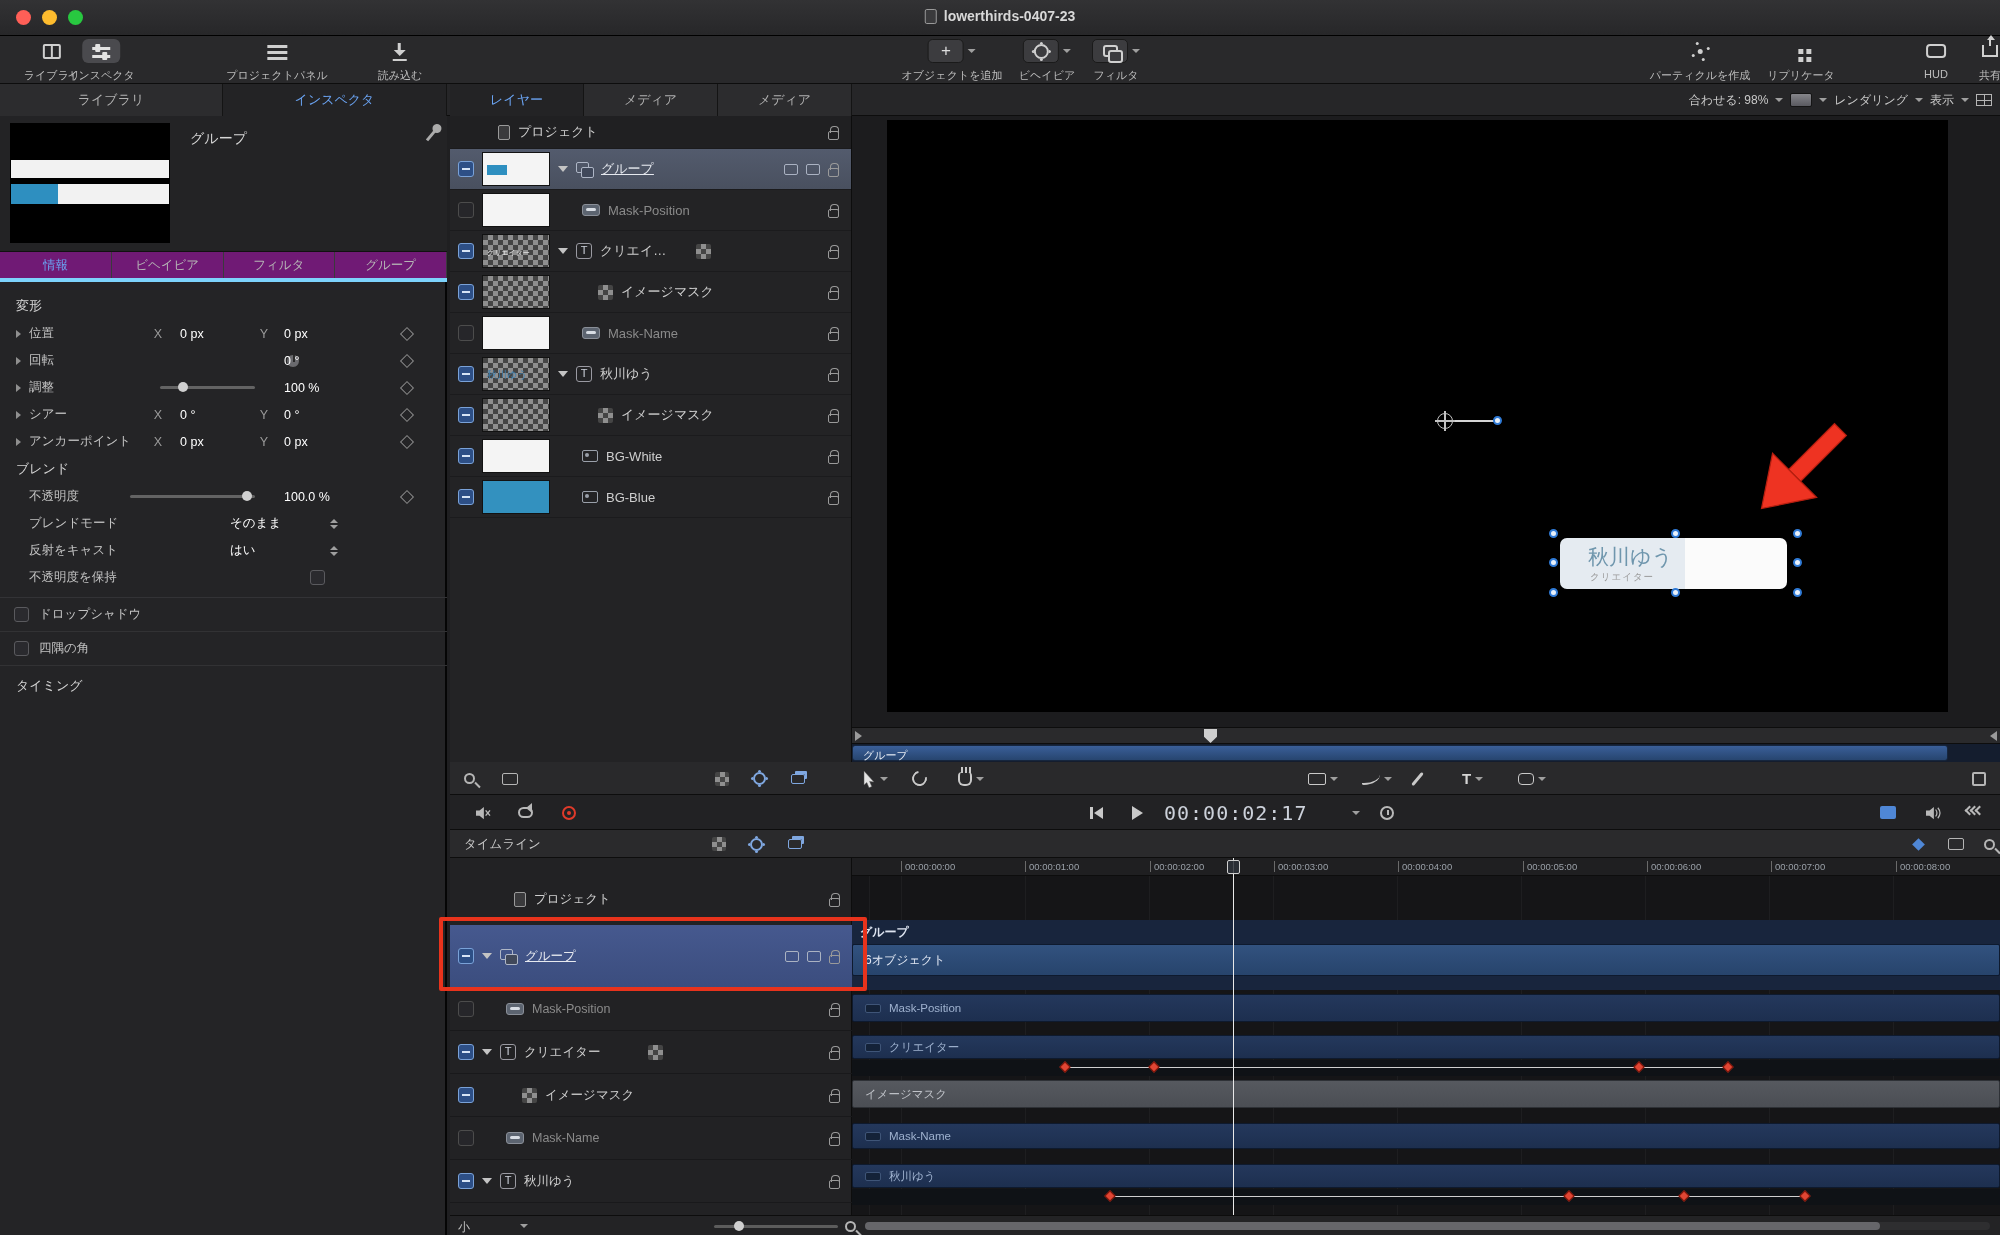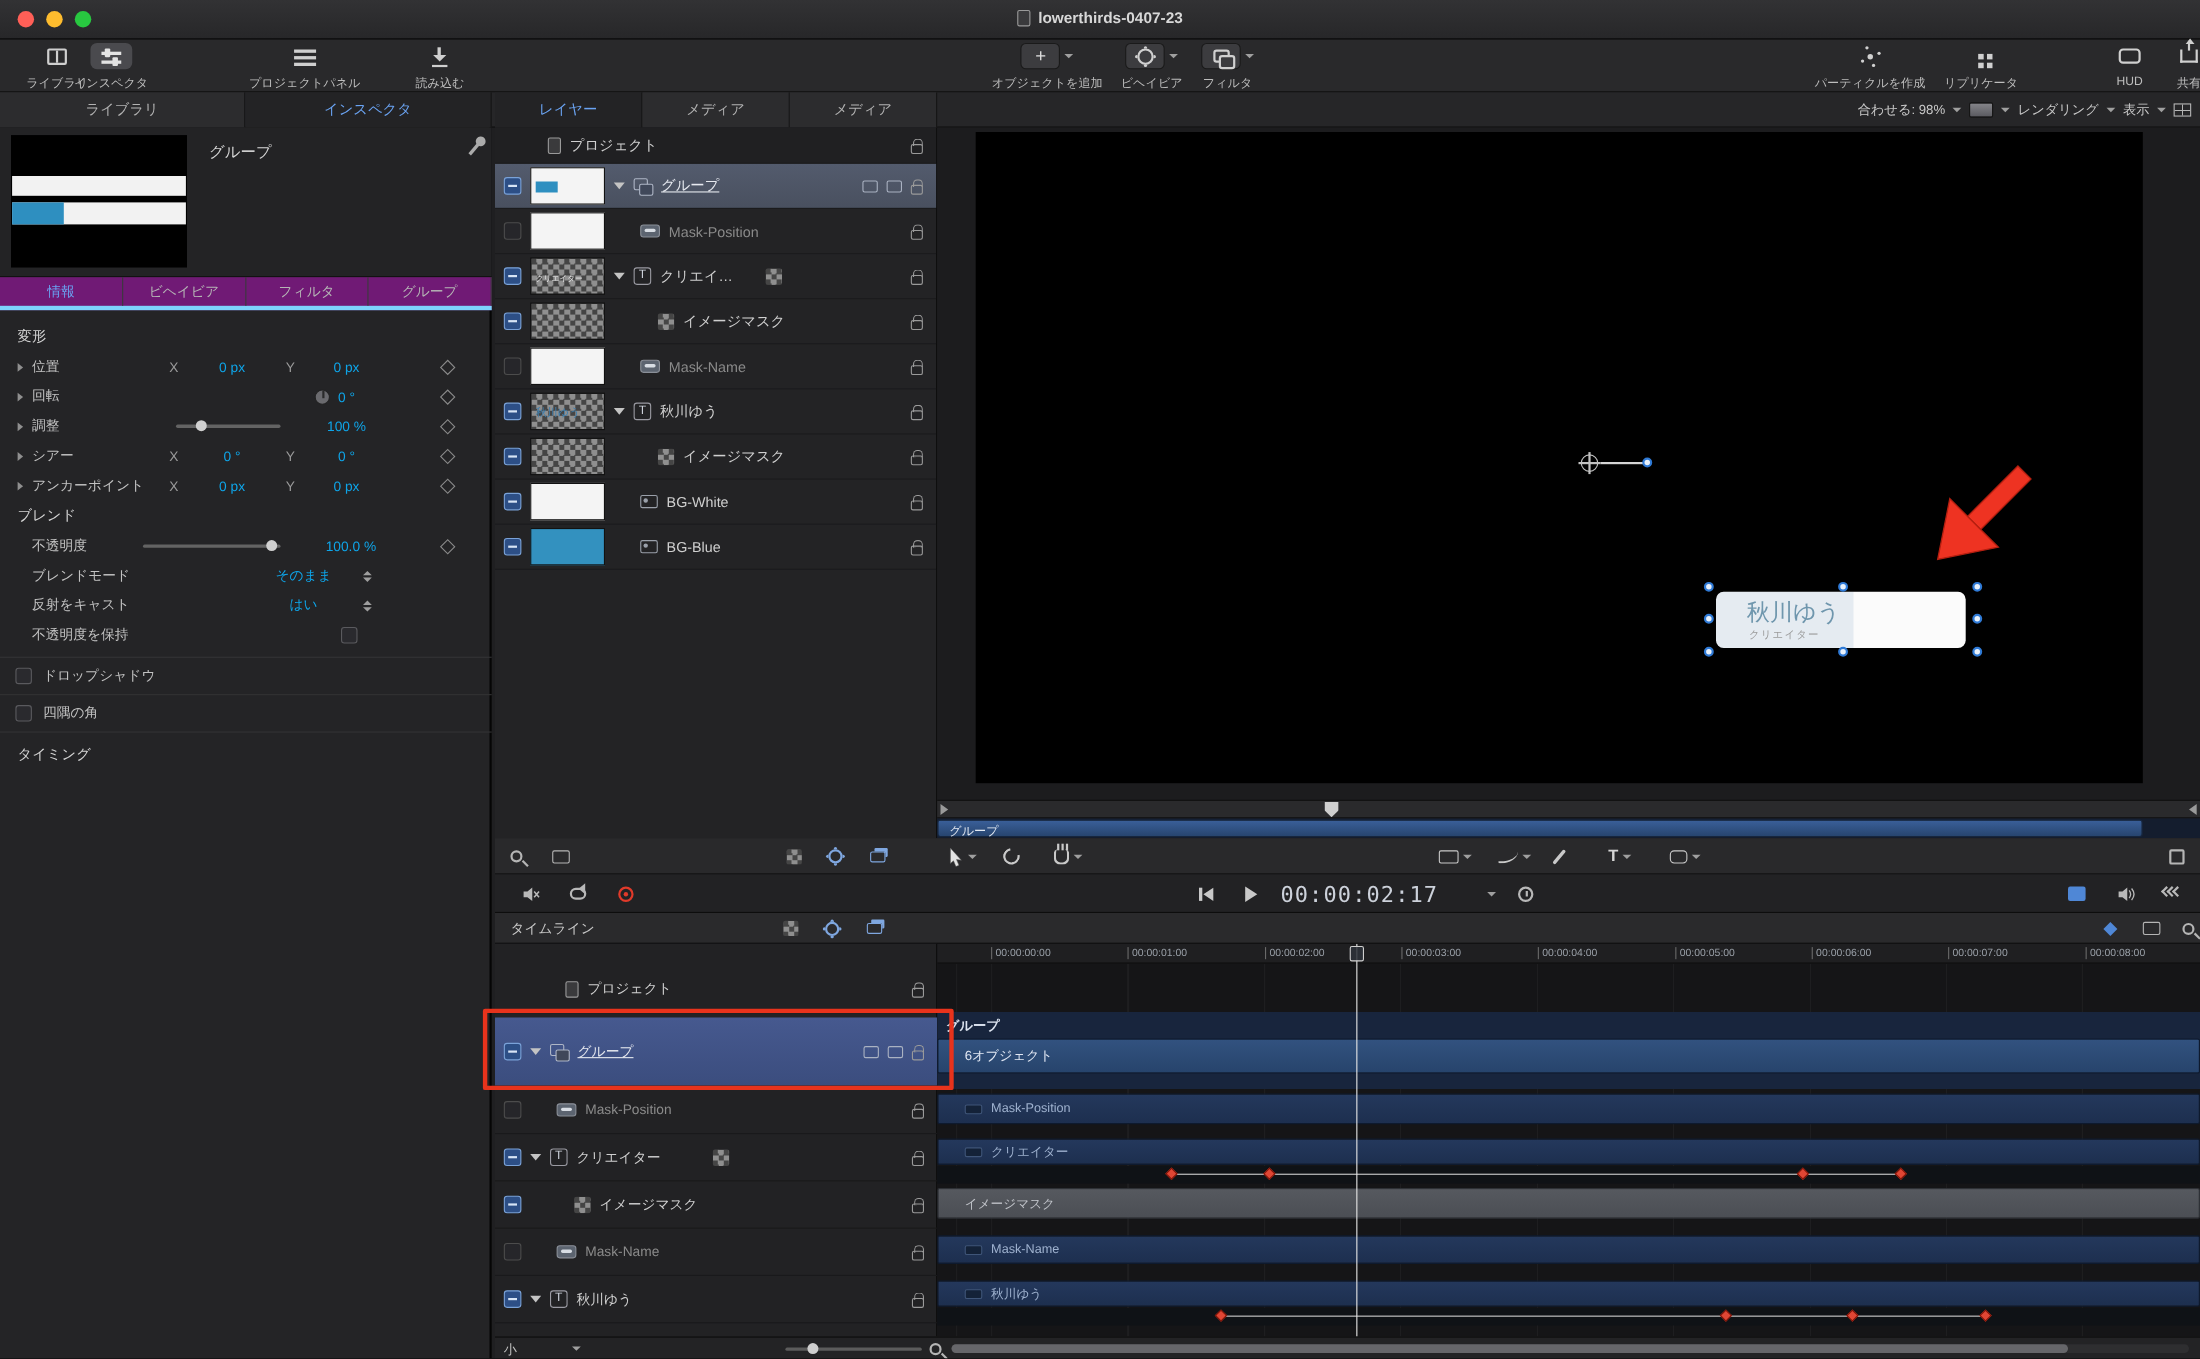--- a/index.html
+++ b/index.html
@@ -73,7 +73,7 @@
   .tri-r{width:0;height:0;border-top:4px solid transparent;border-bottom:4px solid transparent;border-left:5px solid #8f8f8f;margin-right:8px;flex:none}
   .plabel{color:#c2c2c2}
   .pax{position:absolute;width:20px;text-align:center;color:#9a9a9a}
-  .pval{position:absolute;text-align:center;color:#0ea5e9}
+  .pval{position:absolute;text-align:left;color:#ffffff}
   .pdia{position:absolute;left:402px;width:10px;height:10px;border:1.5px solid #8a8a8a;transform:rotate(45deg)}
   .sld{position:absolute;height:3px;background:#636363;border-radius:2px}
   .sld i{position:absolute;top:-4px;width:10px;height:10px;border-radius:50%;background:#d0d0d0}

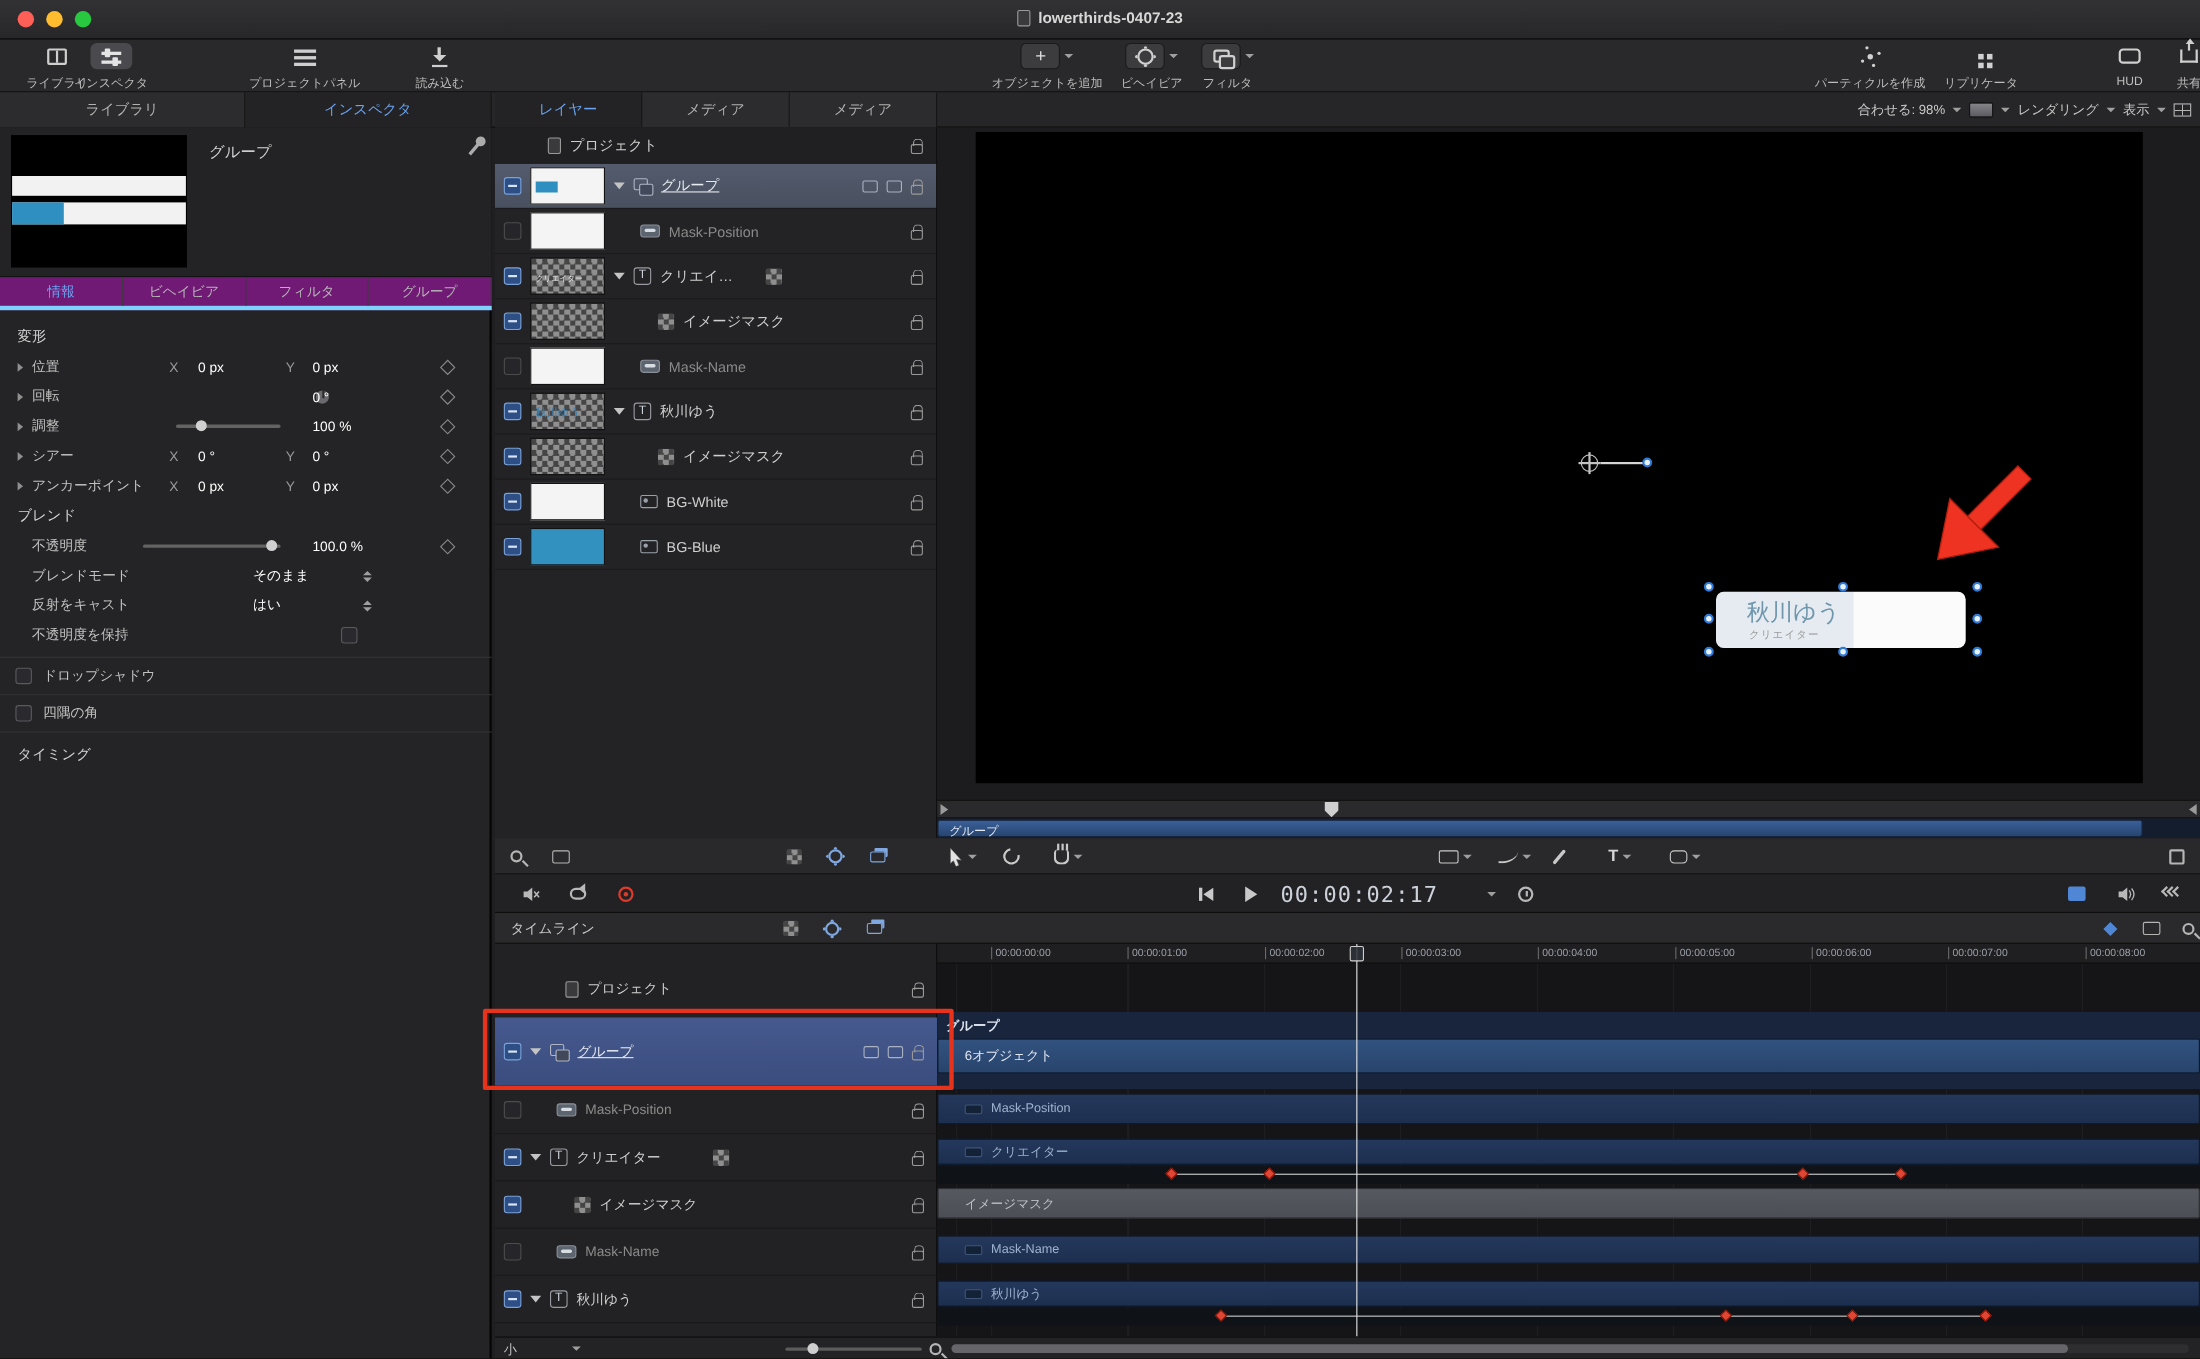--- a/index.html
+++ b/index.html
@@ -194,7 +194,7 @@
   .gridlines{position:absolute;left:0;top:18px;width:1148px;height:339px;background:repeating-linear-gradient(90deg,rgba(255,255,255,.04) 0 1px,transparent 1px 124px);background-position:49px 0}
   .trackrow{position:absolute;left:0;width:1148px}
   .twash{position:absolute;left:0;top:0;width:1148px;height:100%;background:#18253d}
-  .tbar{position:absolute;left:0;width:1148px;border-radius:2px;background:linear-gradient(#24385c,#1d2f4f);border:1px solid #0e1a2e;display:flex;align-items:center;gap:8px;padding:0 24px;font-size:11.5px;color:#9fb2cf}
+  .tbar{position:absolute;left:0;width:1148px;border-radius:2px;background:linear-gradient(#24385c,#1d2f4f);border:1px solid #0e1a2e;display:flex;align-items:center;gap:8px;padding:0 12px;font-size:11.5px;color:#9fb2cf}
   .tbar.gray{background:linear-gradient(#56595f,#4b4e54);border-color:#2e3136;color:#c0c3c9}
   .tbar.group{background:linear-gradient(#32527f,#27446c);border-color:#142档}
   .chip{width:16px;height:9px;background:#142238;border:1px solid #3f5578;border-radius:2px;flex:none}

